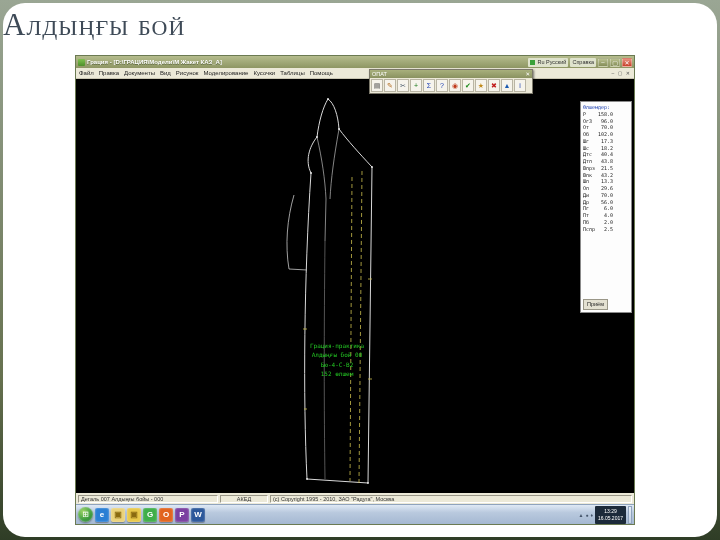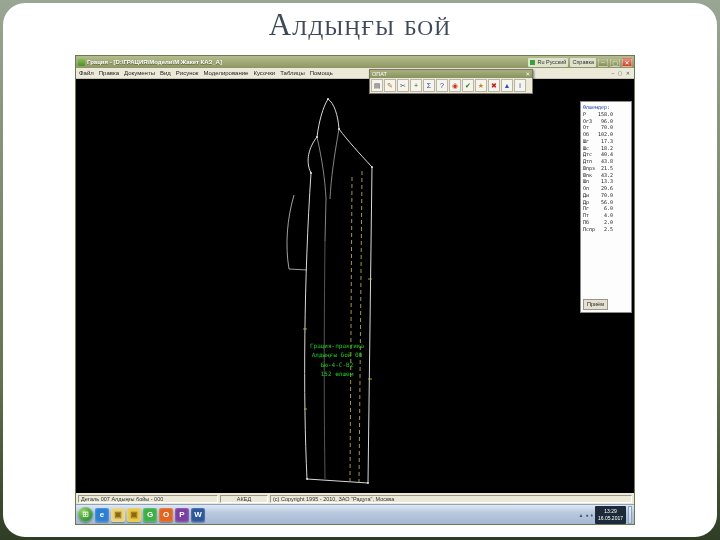--- a/index.html
+++ b/index.html
@@ -7,7 +7,7 @@
        background:linear-gradient(180deg,#9aa694,#66714f 70%,#2f3d26);
        font-family:"Liberation Sans",sans-serif;}
   .slide{position:absolute;left:3px;top:3px;right:3px;bottom:3px;background:#fff;border-radius:22px;}
-  .title{margin:0;position:absolute;top:4px;left:0;width:100%;text-align:center;
+  .title{margin:0;position:absolute;top:4px;left:0;width:100%;
          font-family:"Liberation Serif",serif;font-weight:400;font-variant:small-caps;
          font-size:31px;color:#3e4a57;letter-spacing:1px;}
   .shot{position:absolute;left:72px;top:52px;width:560px;height:470px;background:#000;

